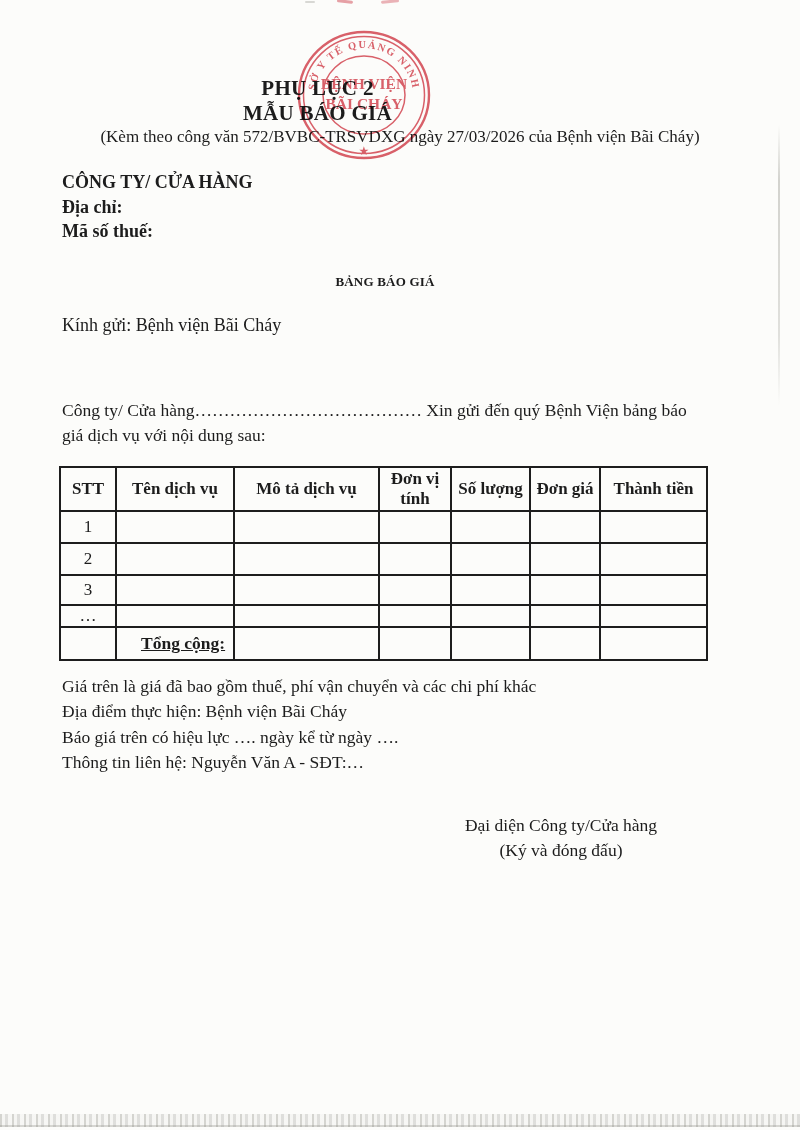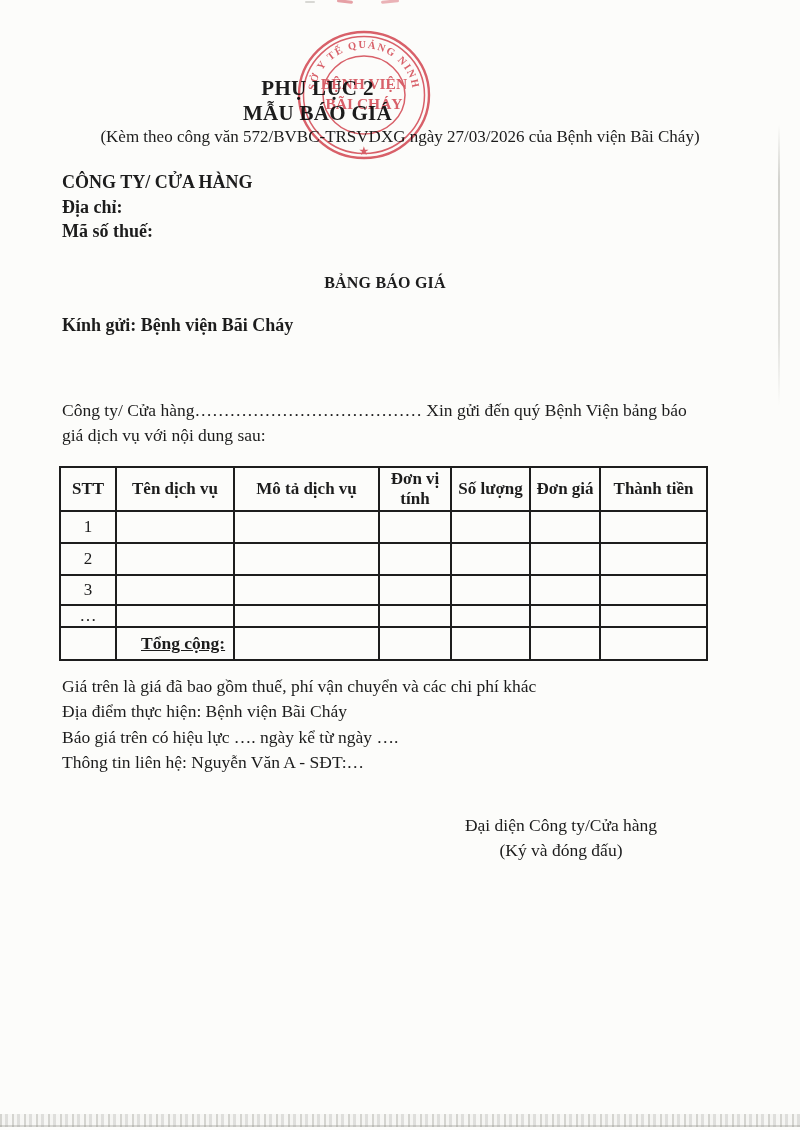--- a/index.html
+++ b/index.html
@@ -32,7 +32,7 @@
   
   .company { left:62px; top:170px; font-weight:bold; font-size:18px; line-height:24.5px; }
 
-  .quote-heading { top:274px; left:0; width:770px; text-align:center; font-weight:bold; font-size:16px; letter-spacing:.2px; }
+  .quote-heading { top:274px; left:0; width:770px; text-align:center; font-weight:bold; font-size:13px; letter-spacing:.2px; }
 
   .kinh-gui { left:62px; top:315px; font-weight:bold; font-size:18px; }
 

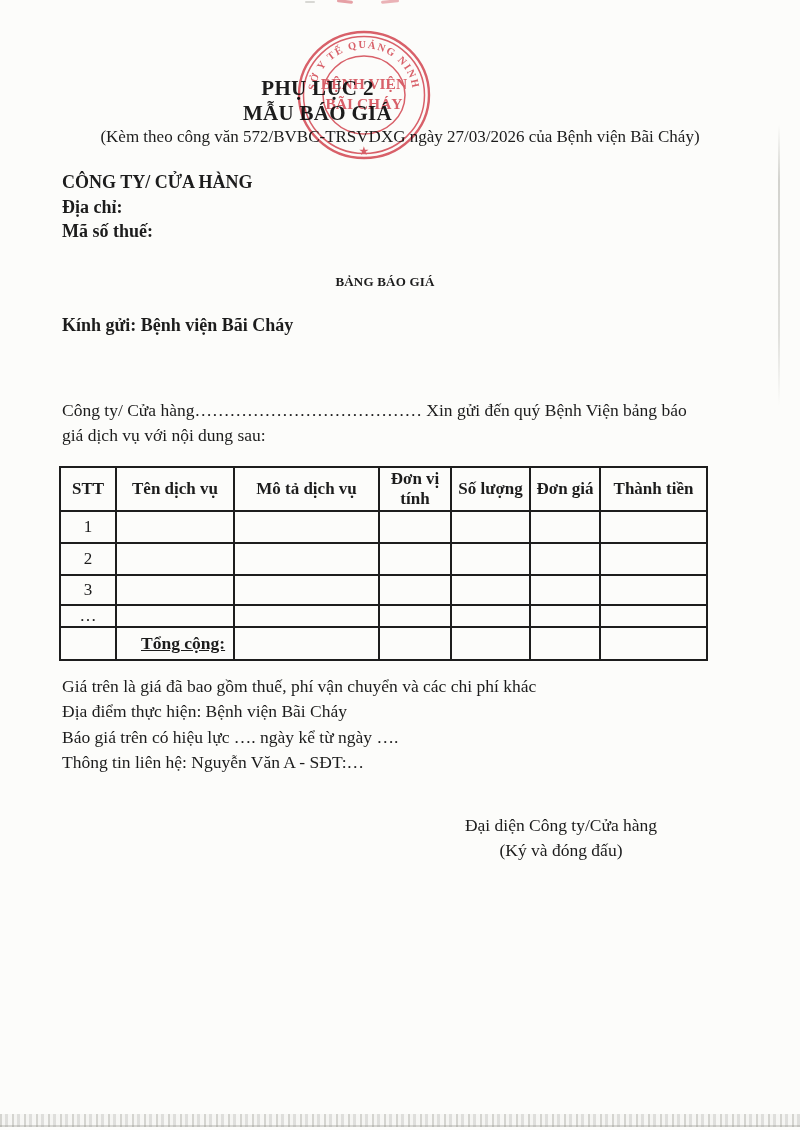--- a/index.html
+++ b/index.html
@@ -34,7 +34,7 @@
 
   .quote-heading { top:274px; left:0; width:770px; text-align:center; font-weight:bold; font-size:13px; letter-spacing:.2px; }
 
-  .kinh-gui { left:62px; top:315px; font-weight:bold; font-size:18px; }
+  .kinh-gui { left:62px; top:315px; font-weight:normal; font-size:18px; }
 
   .para { left:62px; width:642px; font-size:17.5px; line-height:24.8px; text-align:left; }
   .para1 { top:345px; }

